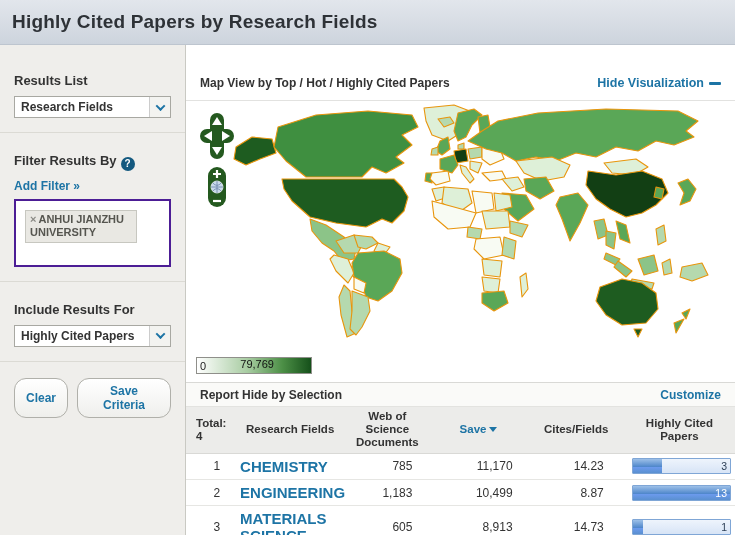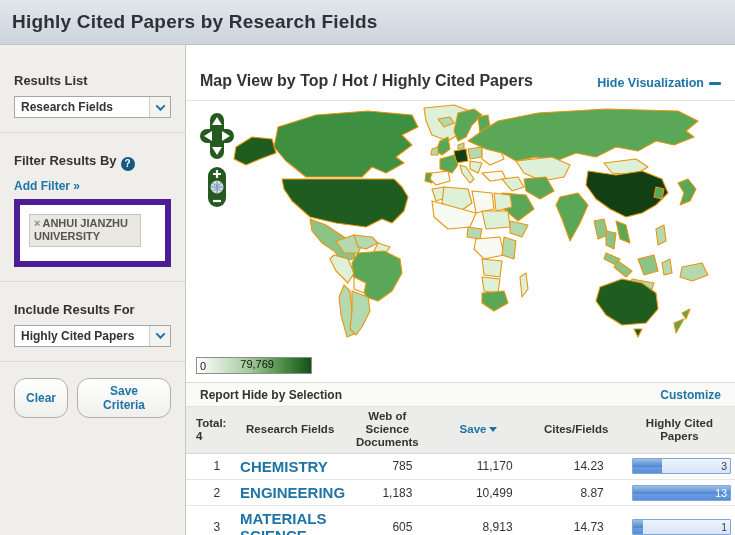--- a/index.html
+++ b/index.html
@@ -35,7 +35,7 @@
   .main { flex:1; background:#fff; display:flex; flex-direction:column; overflow:hidden; }
   .panel-header { display:flex; justify-content:space-between; align-items:flex-end; padding:0 14px 10px 14px; }
   .map-panel .panel-header { height:56px; border-bottom:1px solid #e2e2e0; }
-  .panel-title { font-weight:bold; font-size:16px; color:#333; }
+  .panel-title { font-weight:bold; font-size:12px; color:#333; }
   .blue-link { color:var(--accent); font-weight:bold; font-size:12.5px; text-decoration:none; cursor:pointer; white-space:nowrap; }
   .minus-glyph { display:inline-block; width:12px; height:3px; background:var(--accent); vertical-align:2px; margin-left:5px; border-radius:1px; }
 

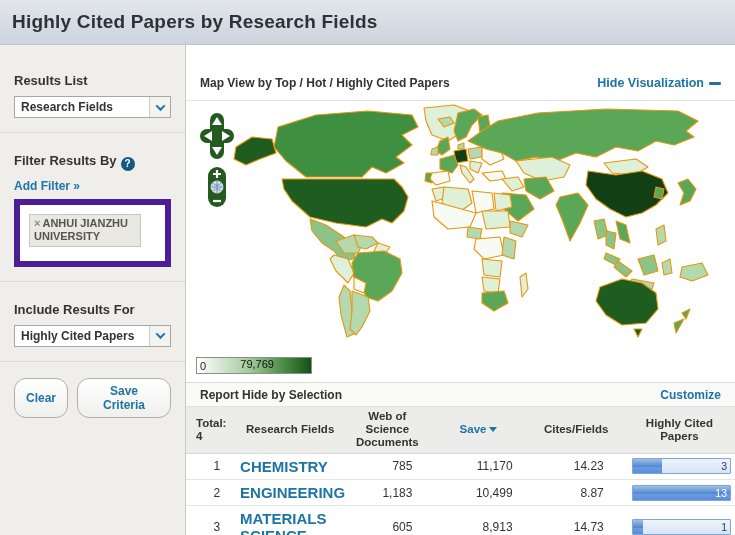--- a/index.html
+++ b/index.html
@@ -25,7 +25,7 @@
   .help-icon { display:inline-flex; width:14px; height:14px; border-radius:50%; background:#14597f; color:#fff; font-size:10px; font-weight:bold; align-items:center; justify-content:center; vertical-align:-2px; margin-left:4px; }
   .note { font-style:italic; color:#9a9a96; font-size:11px; line-height:1.25; margin-bottom:8px; }
   .add-filter { color:var(--accent); font-weight:bold; font-size:12px; display:inline-block; margin-bottom:6px; text-decoration:none; cursor:pointer; }
-  .filter-box { background:#fff; border:6px solid #4c1d95; height:68px; padding:9px; }
+  .filter-box { background:#fff; border:2px solid #4c1d95; height:68px; padding:9px; }
   .filter-tag { display:inline-block; background:#e9e8e3; border:1px solid #c7c7c0; padding:2px 5px 3px 4px; font-size:11px; font-weight:bold; color:#55554f; line-height:1.2; max-width:112px; cursor:pointer; }
   .filter-tag .x { color:#8a8a85; margin-right:2px; }
   .sb-buttons { padding:16px 14px; display:flex; gap:9px; }

